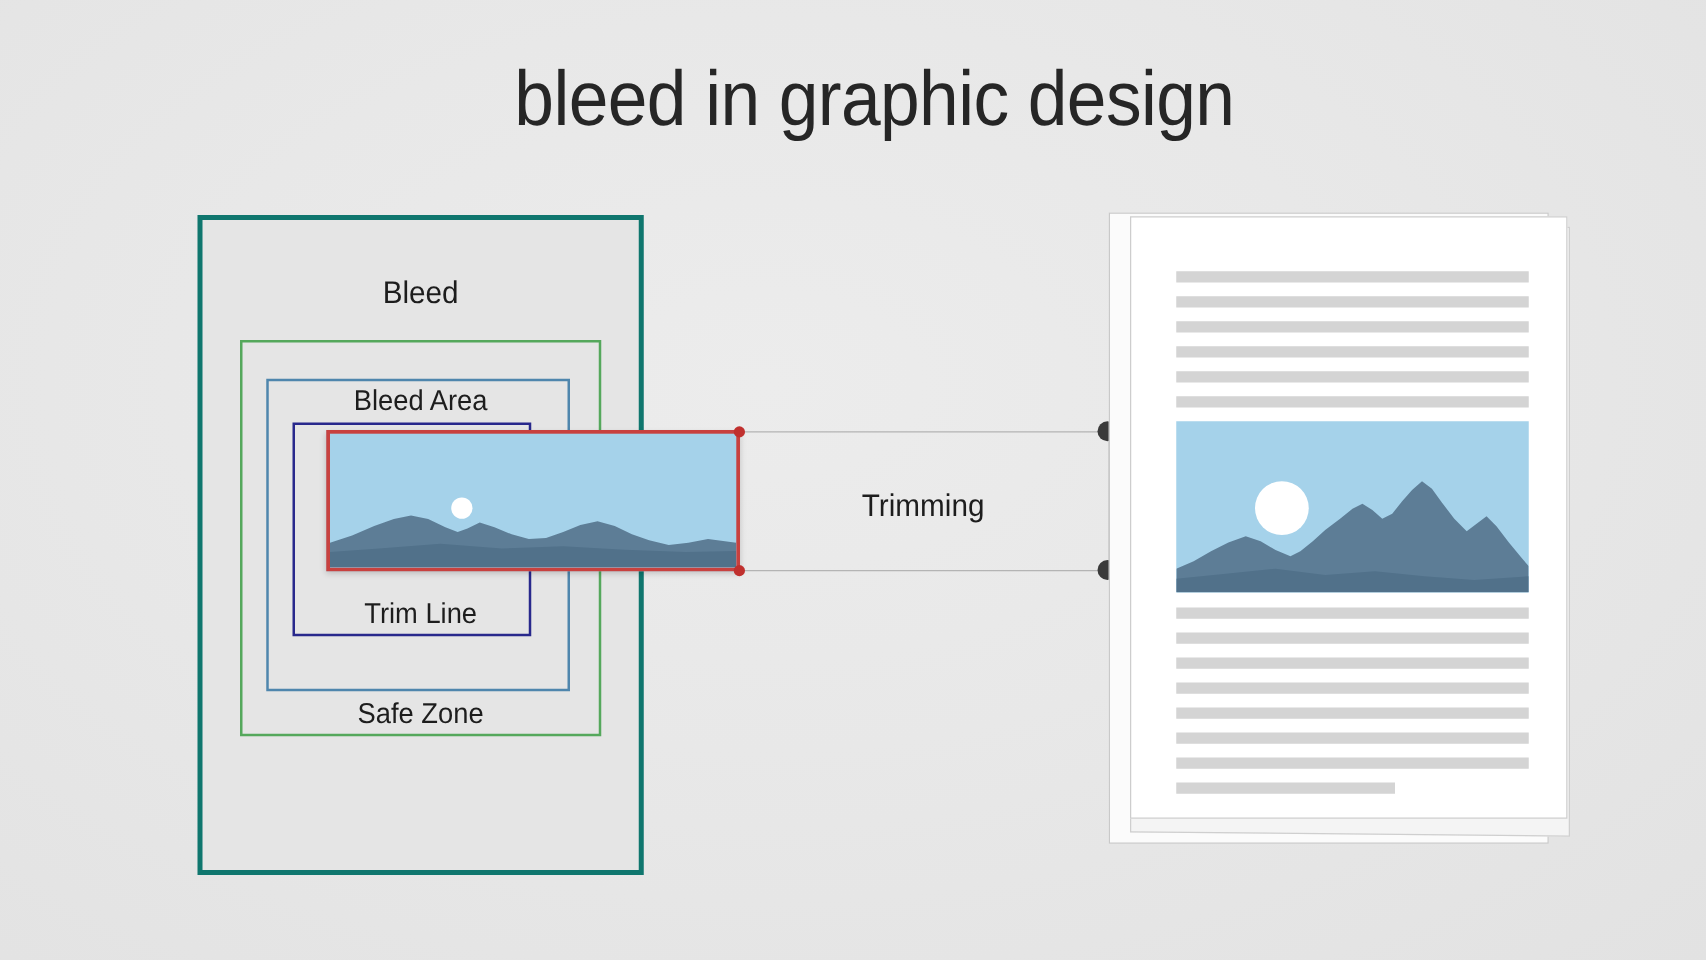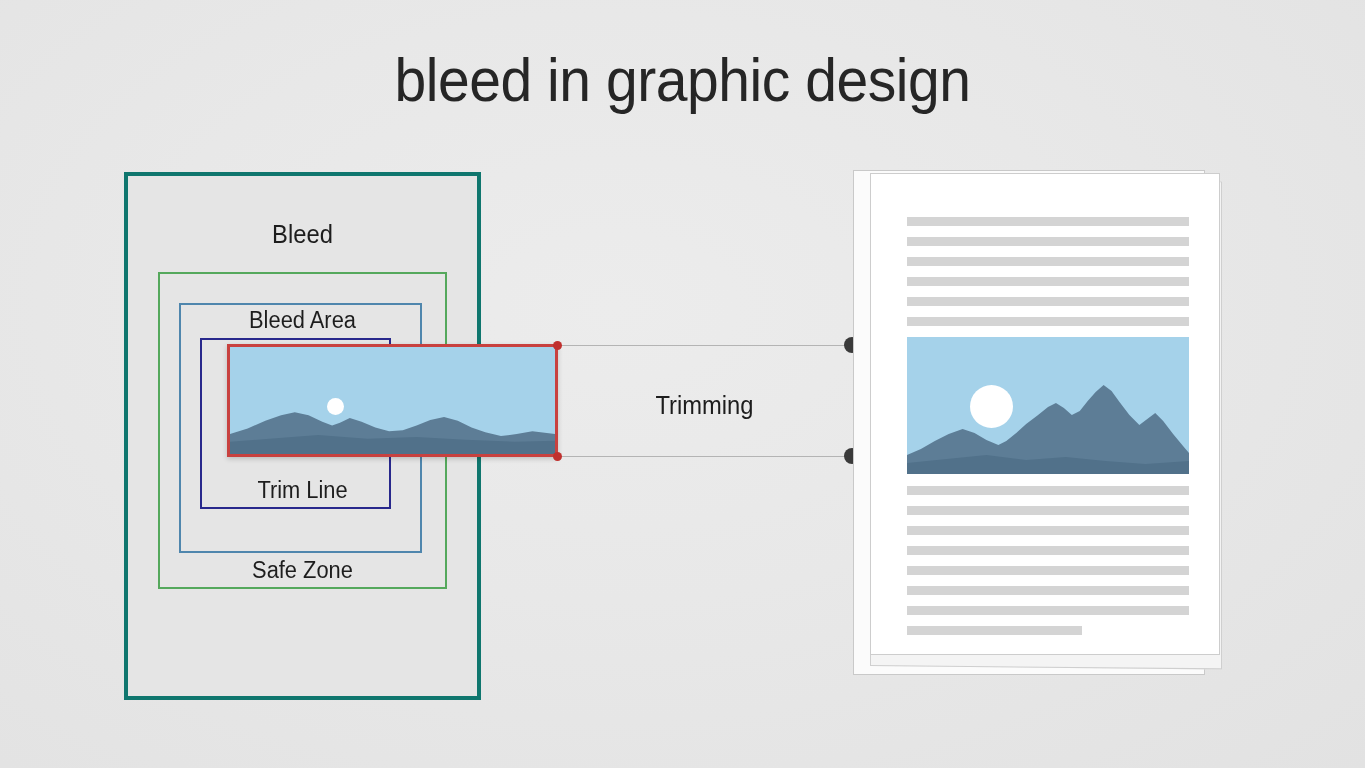--- a/index.html
+++ b/index.html
@@ -17,6 +17,7 @@
   .stage {
     position: absolute;
     inset: 0;
+    margin-left: 34px;
   }
 
   

